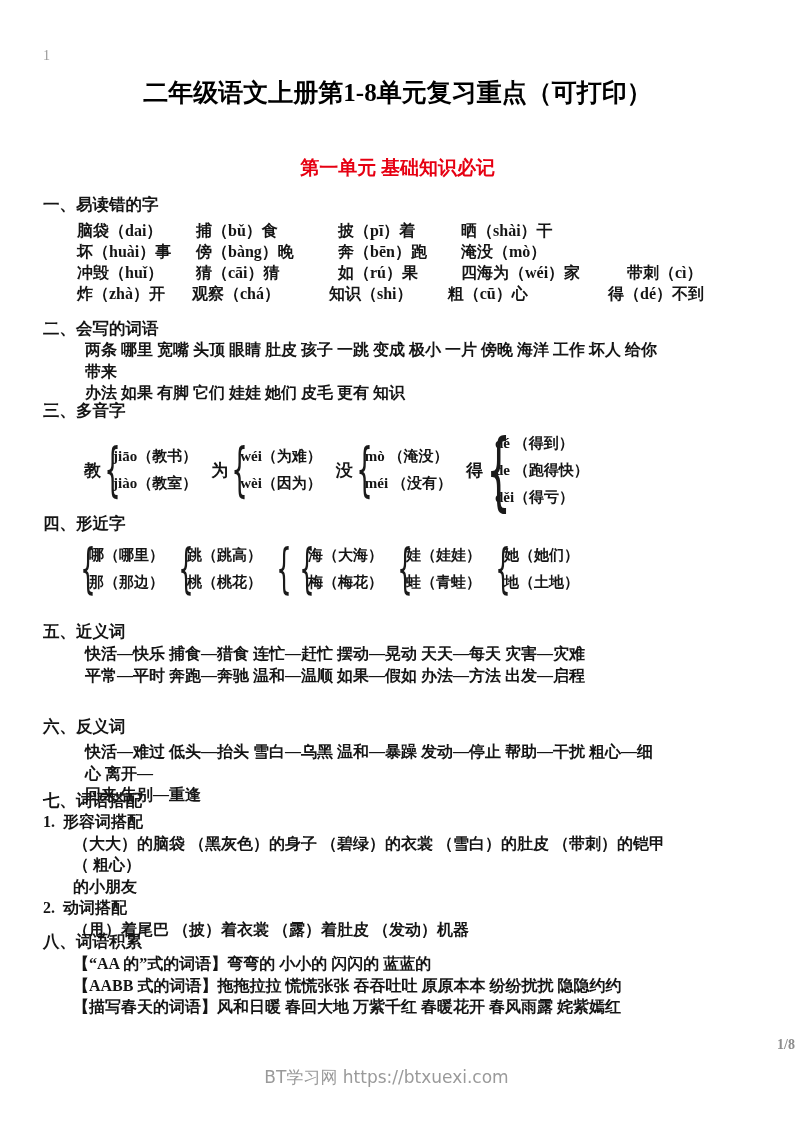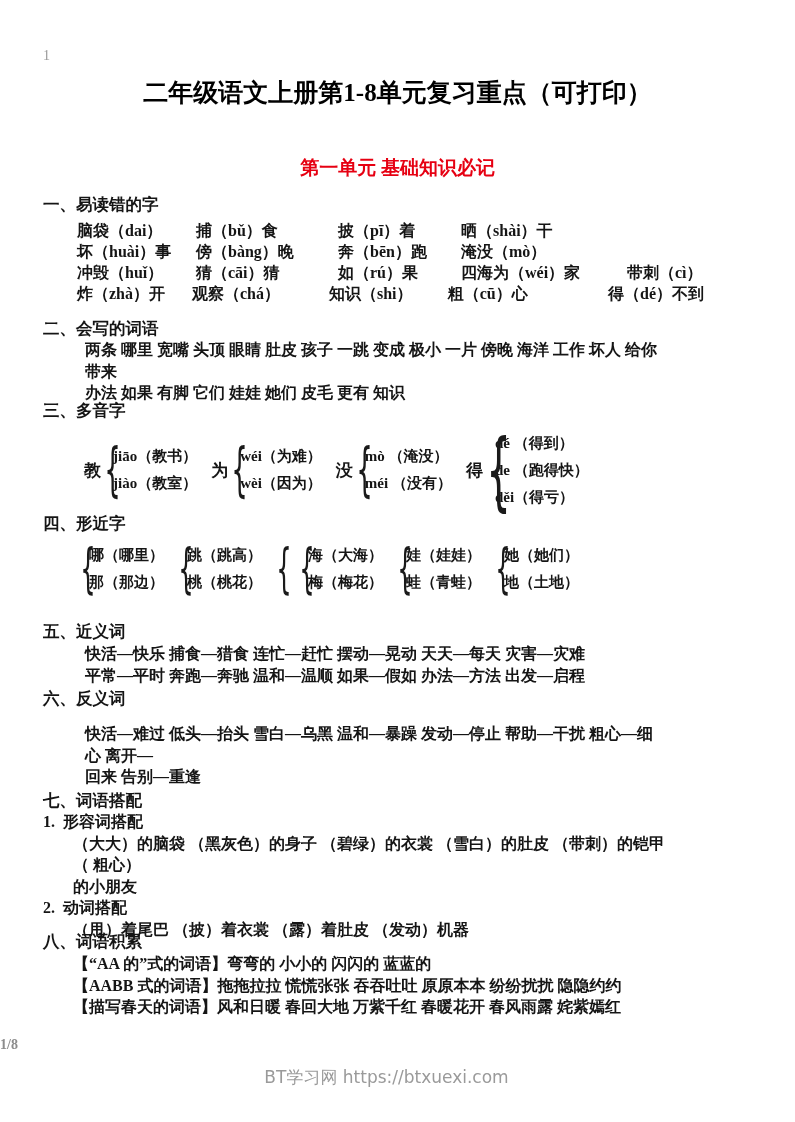--- a/index.html
+++ b/index.html
@@ -216,7 +216,7 @@
     <div class="line">平常—平时 奔跑—奔驰 温和—温顺 如果—假如 办法—方法 出发—启程</div>
   </section>
 
-  <section class="sec" style="top:688px">
+  <section class="sec" style="top:716px">
     <div class="sec-h">六、反义词</div>
     <div class="line" style="margin-top:14px">快活—难过 低头—抬头 雪白—乌黑 温和—暴躁 发动—停止 帮助—干扰 粗心—细心 离开—</div>
     <div class="line">回来 告别—重逢</div>

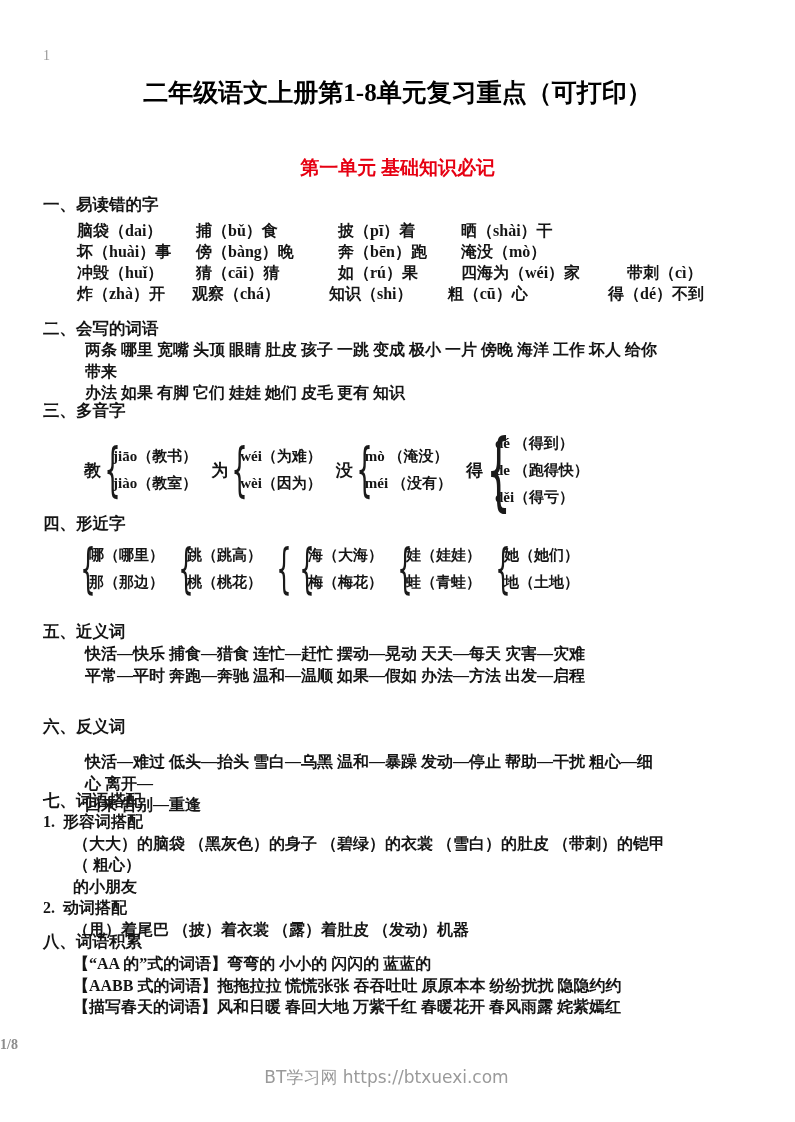--- a/index.html
+++ b/index.html
@@ -218,7 +218,7 @@
 
   <section class="sec" style="top:716px">
     <div class="sec-h">六、反义词</div>
-    <div class="line" style="margin-top:14px">快活—难过 低头—抬头 雪白—乌黑 温和—暴躁 发动—停止 帮助—干扰 粗心—细心 离开—</div>
+    <div class="line" style="margin-top:4px">快活—难过 低头—抬头 雪白—乌黑 温和—暴躁 发动—停止 帮助—干扰 粗心—细心 离开—</div>
     <div class="line">回来 告别—重逢</div>
   </section>
 

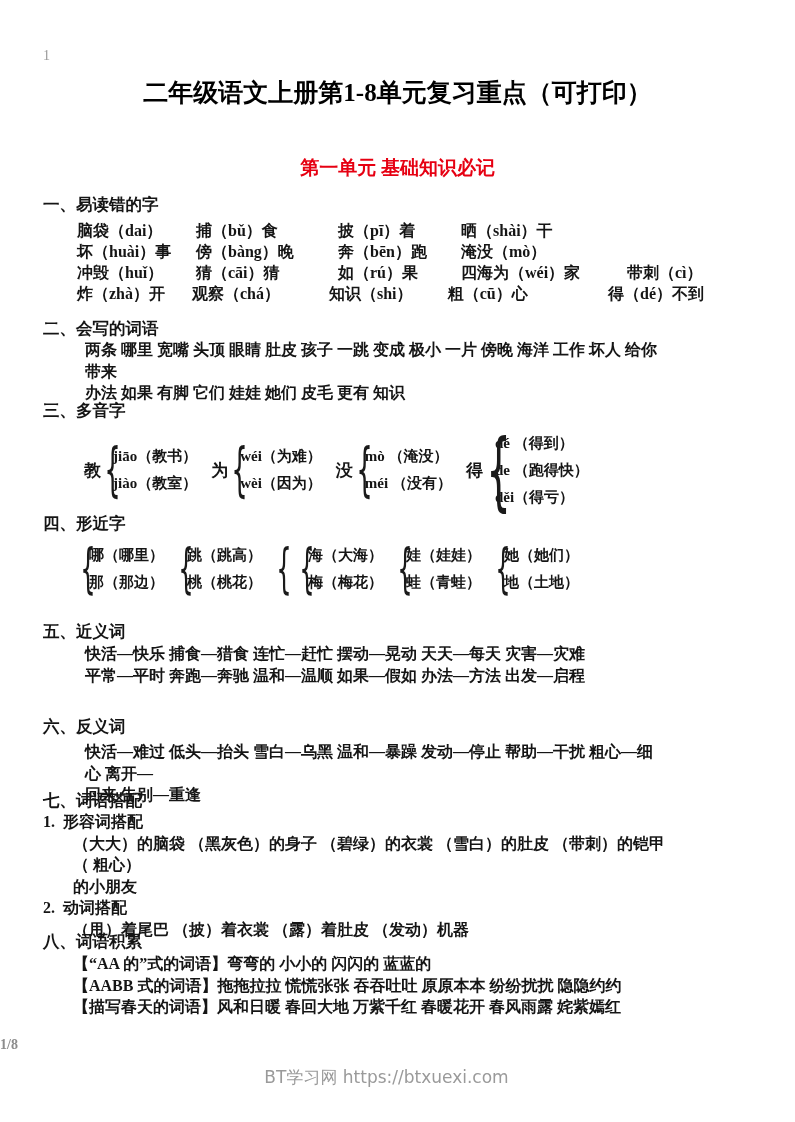--- a/index.html
+++ b/index.html
@@ -67,7 +67,7 @@
   .sub .num{width:20px;}
   
   .pageno{
-    position:absolute;top:1037px;left:0;width:795px;text-align:left;
+    position:absolute;top:1037px;left:0;width:795px;text-align:right;
     font-size:14px;color:#8c8c8c;font-family:"Liberation Serif",serif;
   }
   .watermark{

